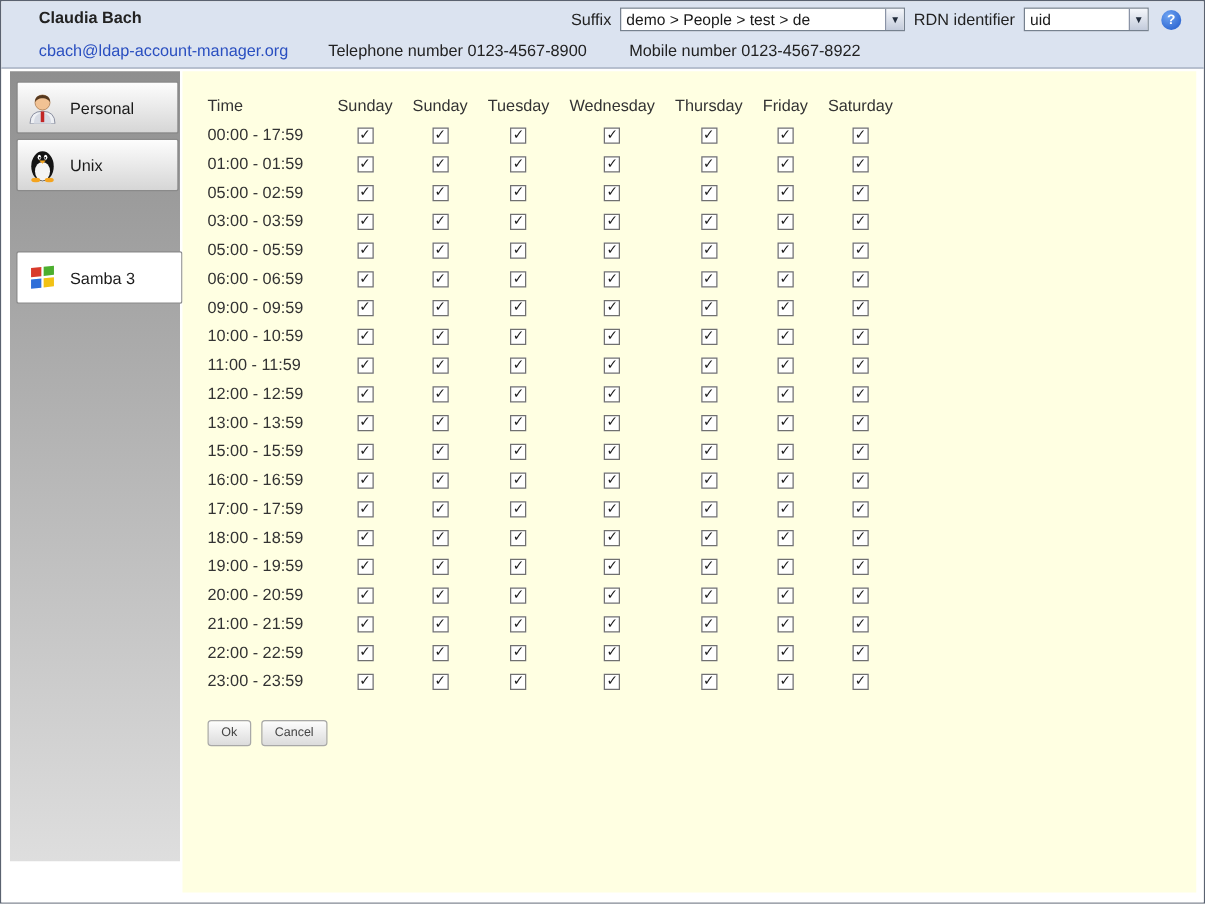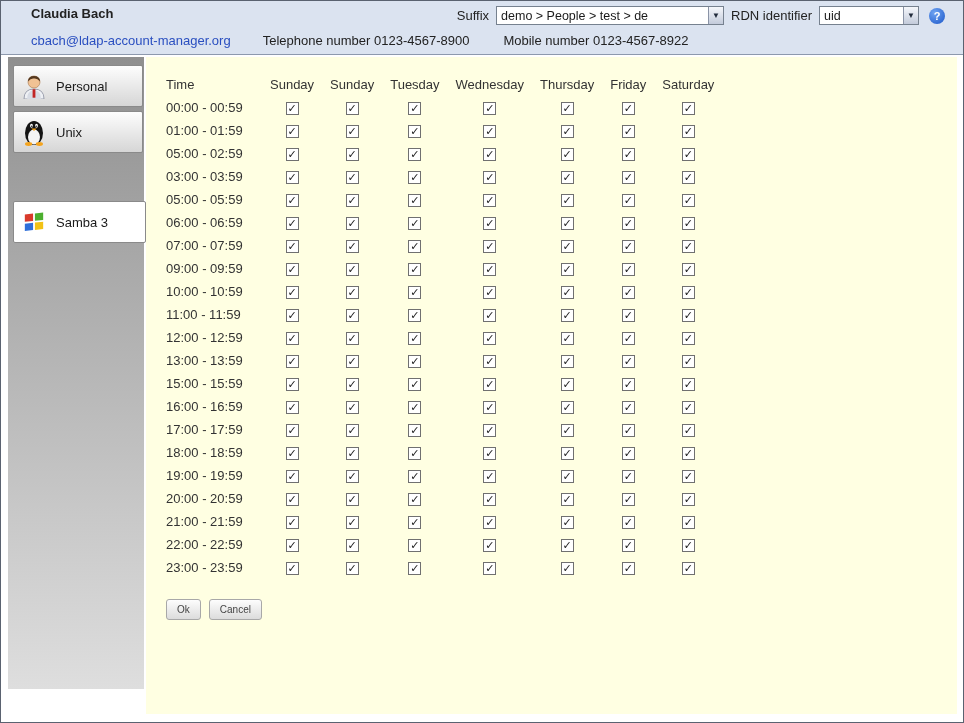--- a/index.html
+++ b/index.html
@@ -213,7 +213,7 @@
         </thead>
         <tbody>
             <tr>
-              <td class="time-cell">00:00 - 00:59</td>
+              <td class="time-cell">00:00 - 17:59</td>
               <td class="cb-cell"><input type="checkbox" checked="" style=""></td>
               <td class="cb-cell"><input type="checkbox" checked="" style=""></td>
               <td class="cb-cell"><input type="checkbox" checked="" style=""></td>

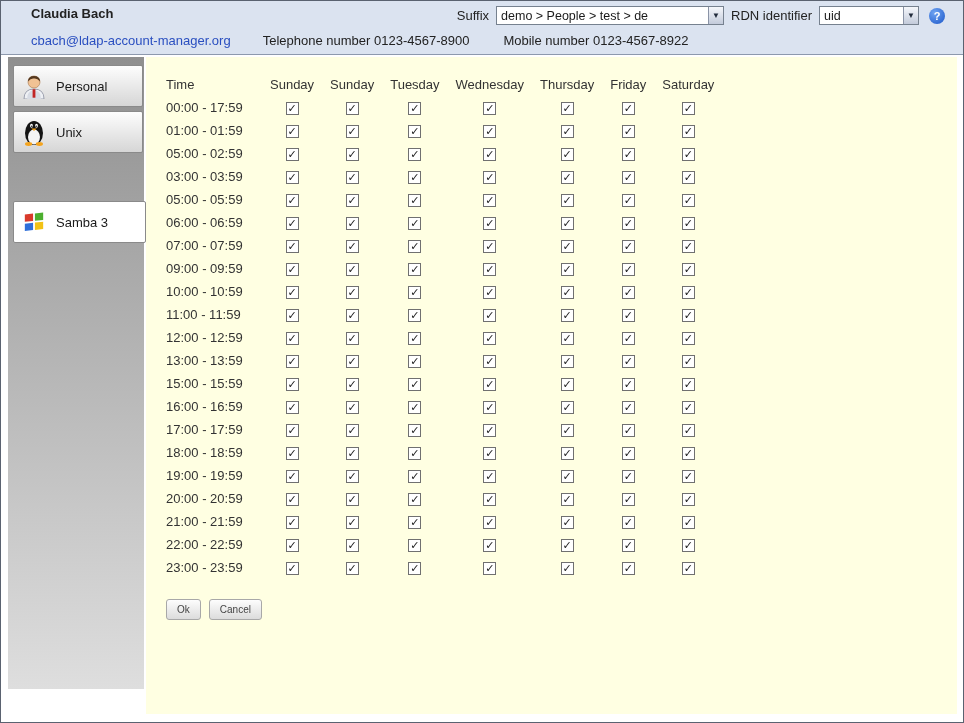--- a/index.html
+++ b/index.html
@@ -273,16 +273,6 @@
               <td class="cb-cell"><input type="checkbox" checked="" style=""></td>
             </tr>
             <tr>
-              <td class="time-cell">07:00 - 07:59</td>
-              <td class="cb-cell"><input type="checkbox" checked="" style=""></td>
-              <td class="cb-cell"><input type="checkbox" checked="" style=""></td>
-              <td class="cb-cell"><input type="checkbox" checked="" style=""></td>
-              <td class="cb-cell"><input type="checkbox" checked="" style=""></td>
-              <td class="cb-cell"><input type="checkbox" checked="" style=""></td>
-              <td class="cb-cell"><input type="checkbox" checked="" style=""></td>
-              <td class="cb-cell"><input type="checkbox" checked="" style=""></td>
-            </tr>
-            <tr>
               <td class="time-cell">09:00 - 09:59</td>
               <td class="cb-cell"><input type="checkbox" checked="" style=""></td>
               <td class="cb-cell"><input type="checkbox" checked="" style=""></td>

